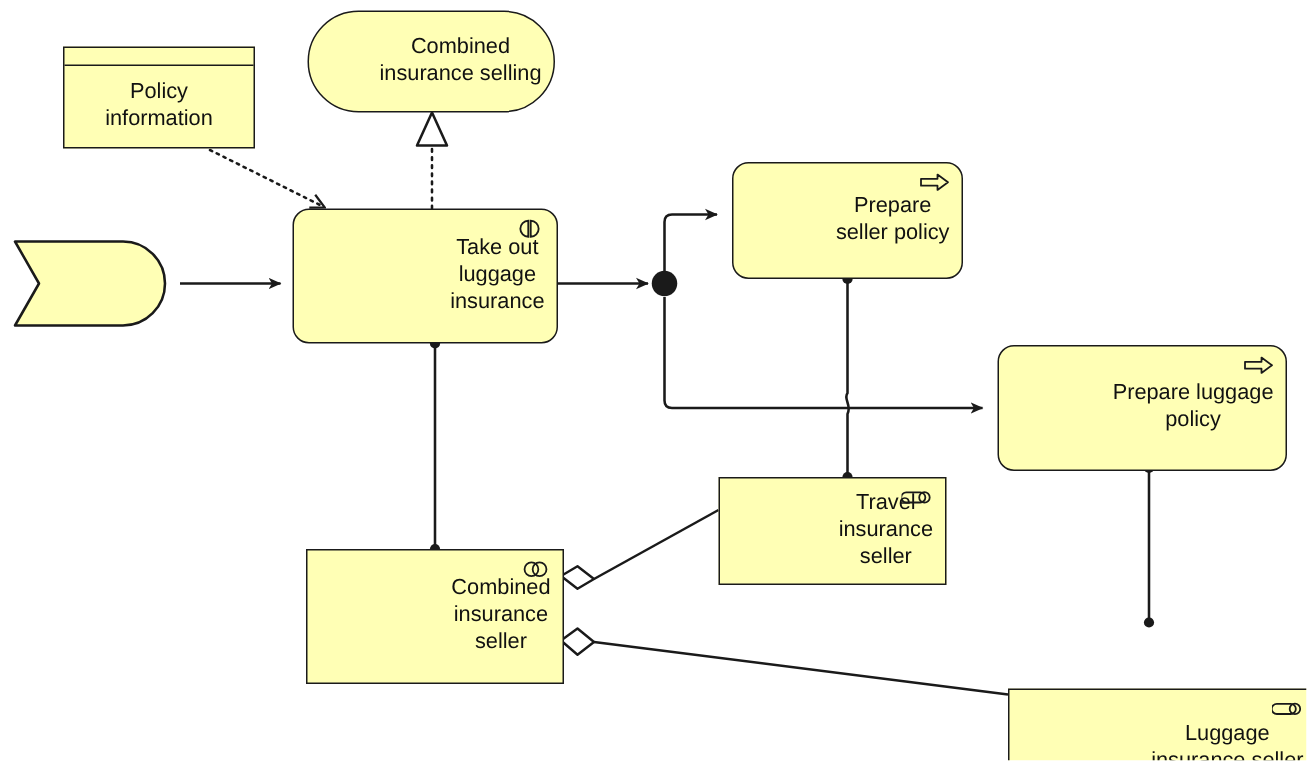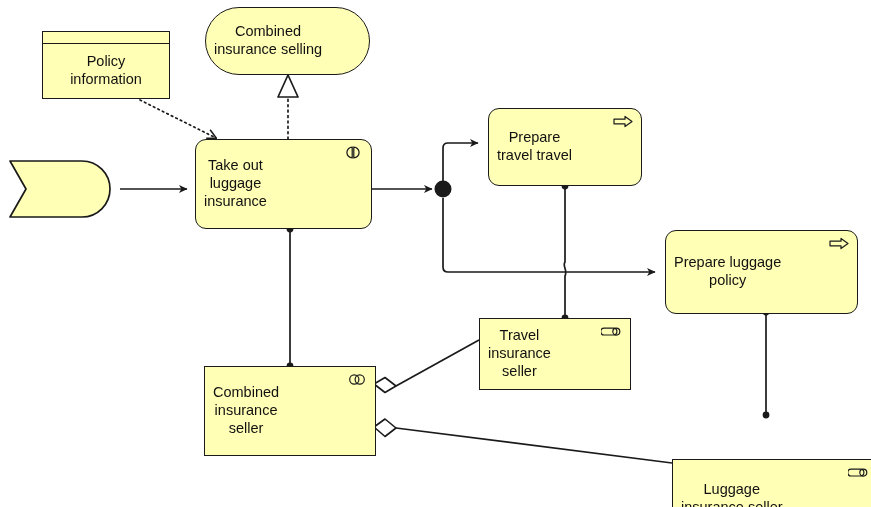--- a/index.html
+++ b/index.html
@@ -32,7 +32,7 @@
     border: 1.6px solid #1a1a1a;
     display: flex;
     align-items: center;
-    justify-content: flex-start;
+    justify-content: flex-end;
     text-align: center;
     color: #111111;
     font-size: 14.5px;

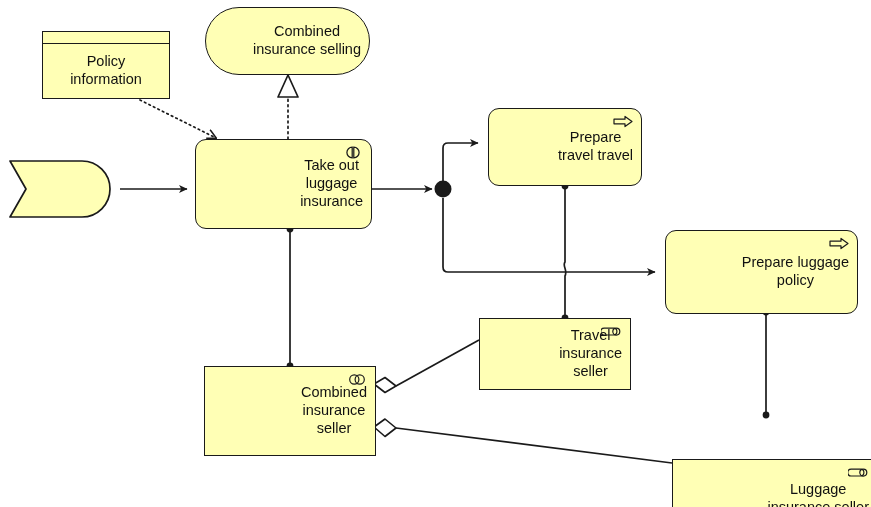--- a/index.html
+++ b/index.html
@@ -220,7 +220,7 @@
 
   <div class="node rounded" style="left:488px; top:108px; width:154px; height:78px;">
     <span class="lbl">Prepare
-travel travel</span>
+seller policy</span>
     <span class="badge">
       <svg viewBox="0 0 22 15" width="22" height="15">
         <path d="M2,5.2 L13,5.2 L13,2.4 L20,7.5 L13,12.6 L13,9.8 L2,9.8 Z" fill="#ffffb5" stroke="#1a1a1a" stroke-width="1.2" stroke-linejoin="round"></path>

